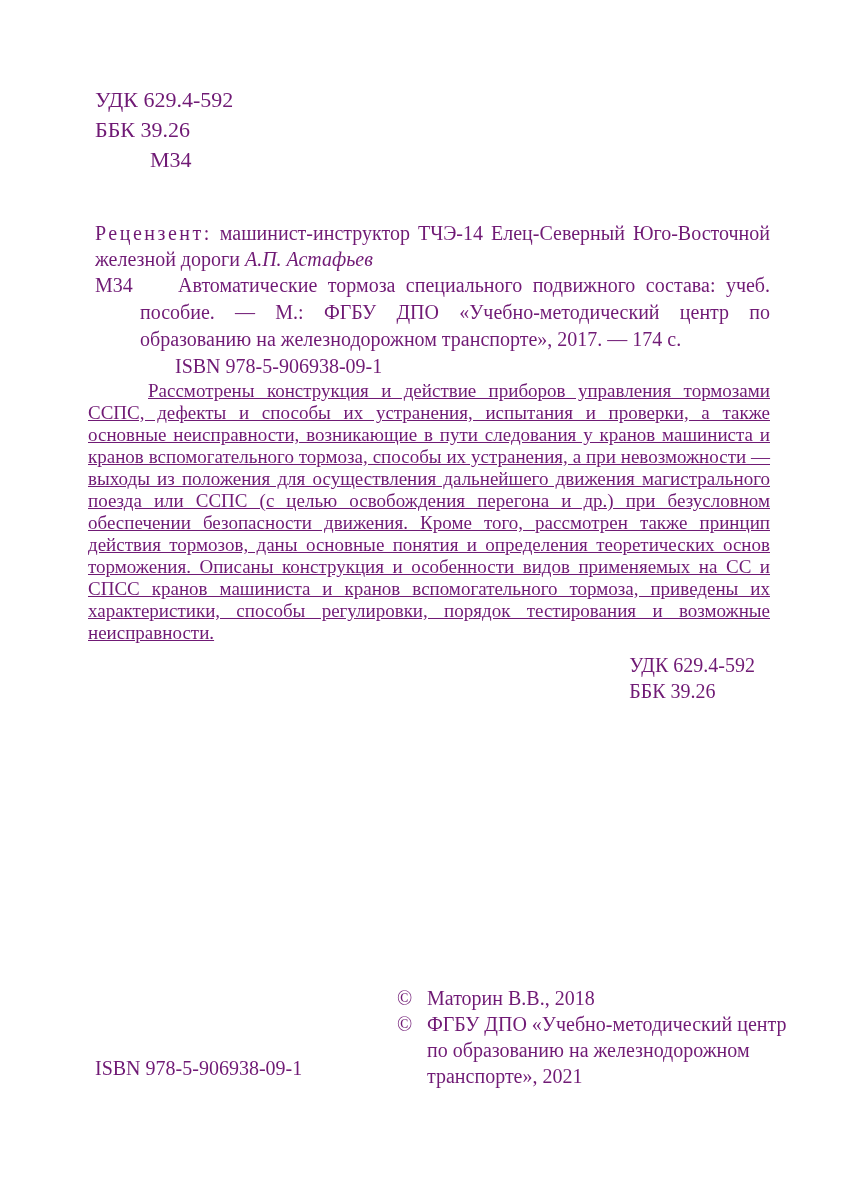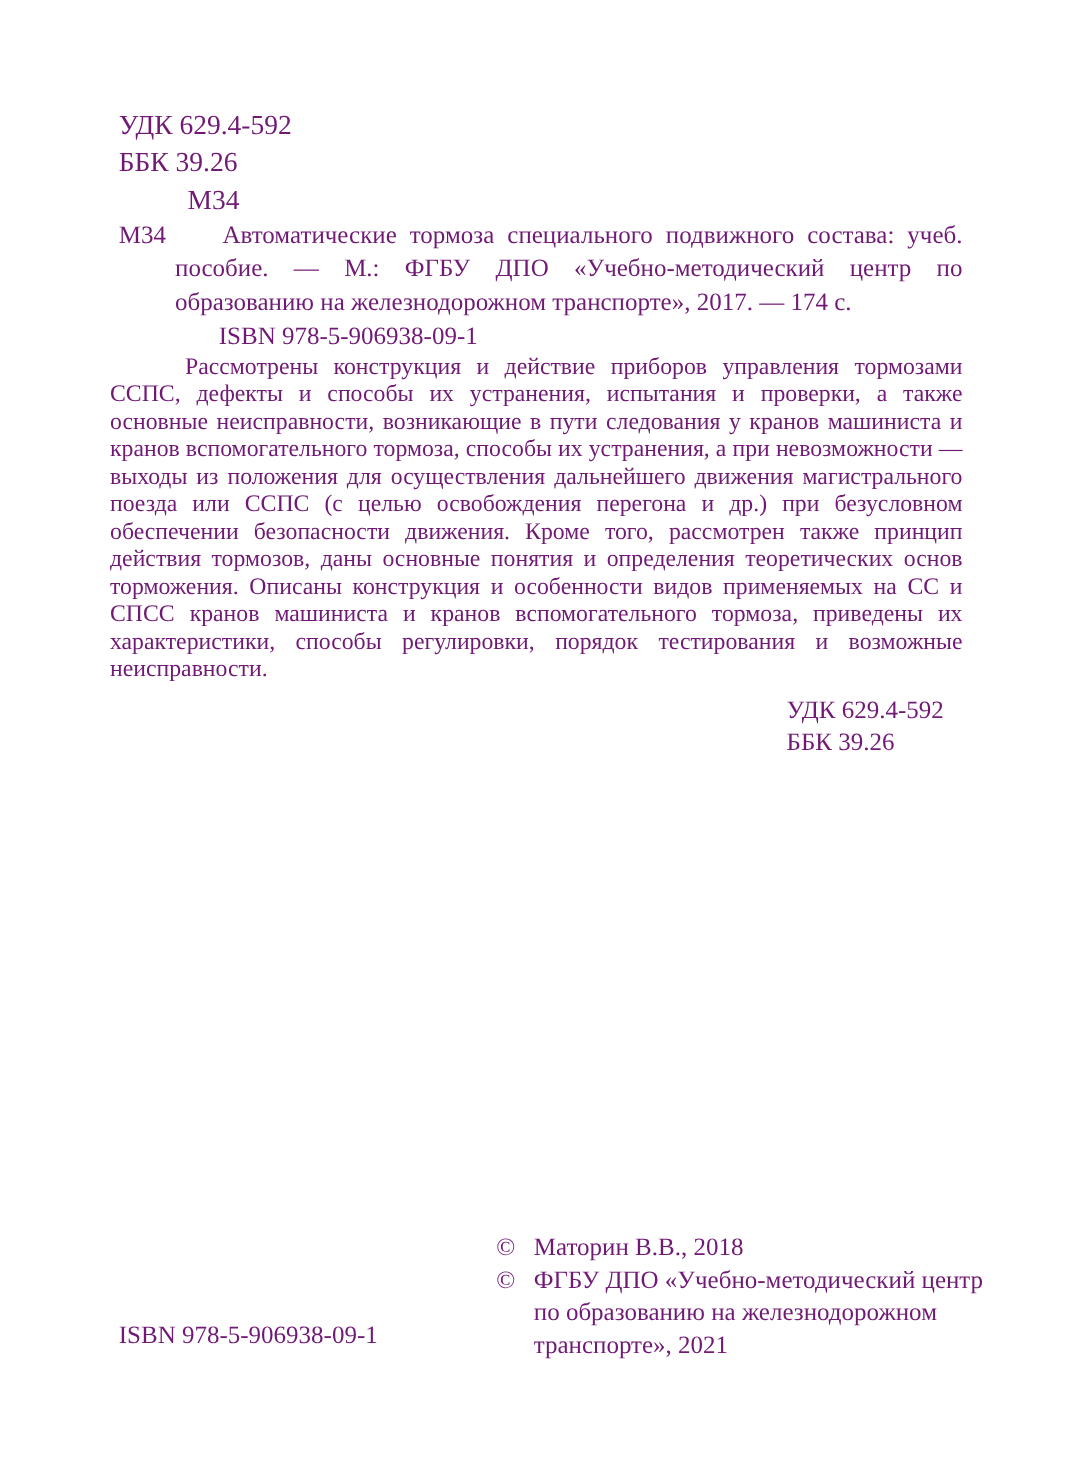--- a/index.html
+++ b/index.html
@@ -140,6 +140,7 @@
     <div class="indent">М34</div>
   </div>
 
+  <p class="reviewer"><span class="reviewer-label">Рецензент:</span><span> машинист-инструктор ТЧЭ-14 Елец-Северный Юго-Восточной железной дороги </span><span class="reviewer-name">А.П. Астафьев</span></p>
 
 
   <div class="catalog-entry">

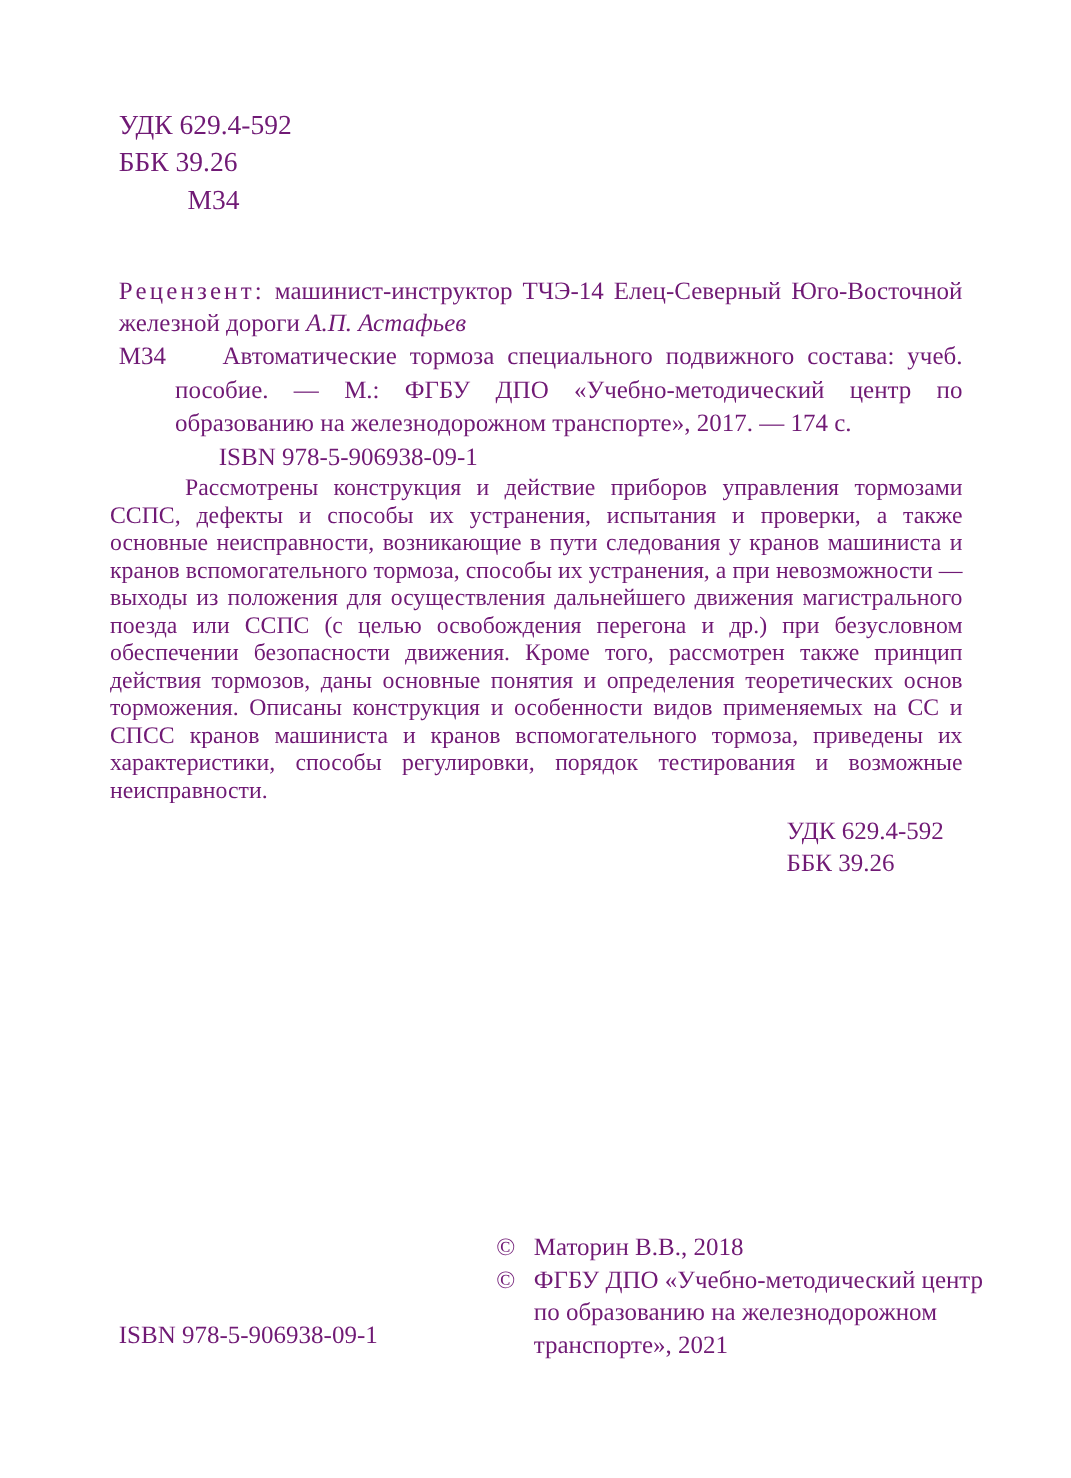--- a/index.html
+++ b/index.html
@@ -82,6 +82,7 @@
   .annotation p {
     margin: 0;
     text-indent: 60px;
+    text-decoration: underline;
   }
 
   

